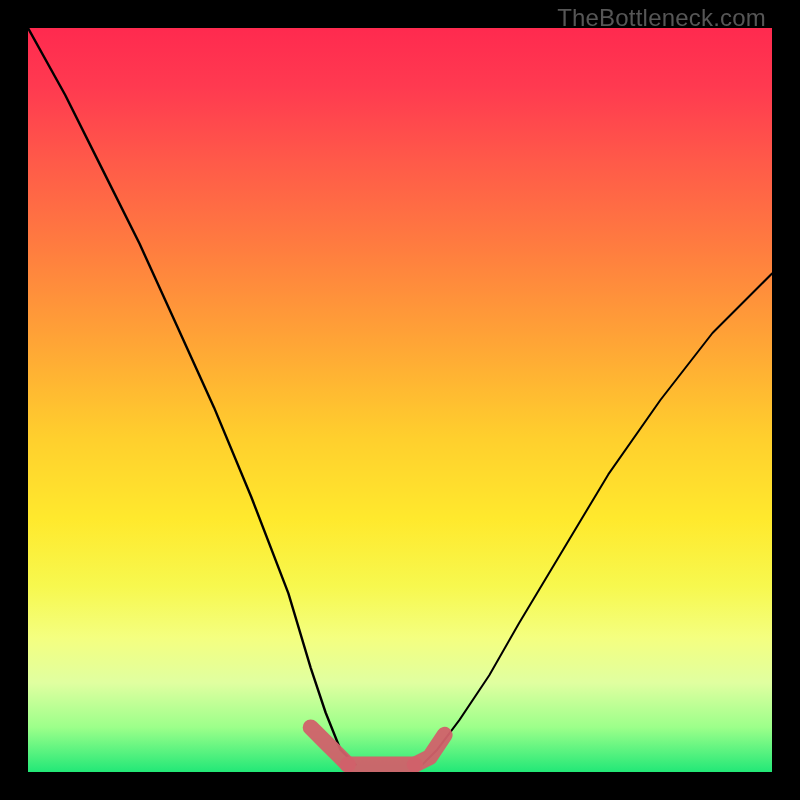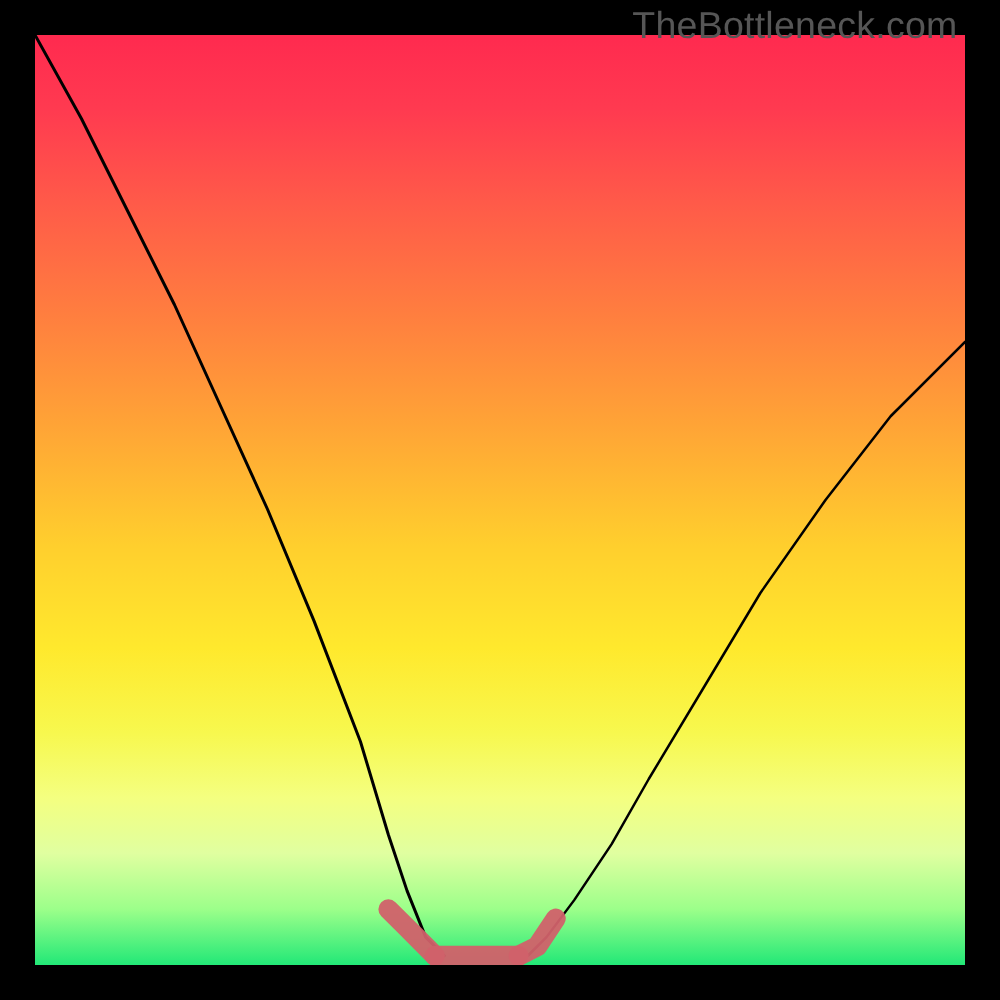--- a/index.html
+++ b/index.html
@@ -53,7 +53,7 @@
     top: 4px;
     right: 34px;
     color: #565656;
-    font-size: 30px;
+    font-size: 24px;
     letter-spacing: 0.2px;
   }
 </style>

